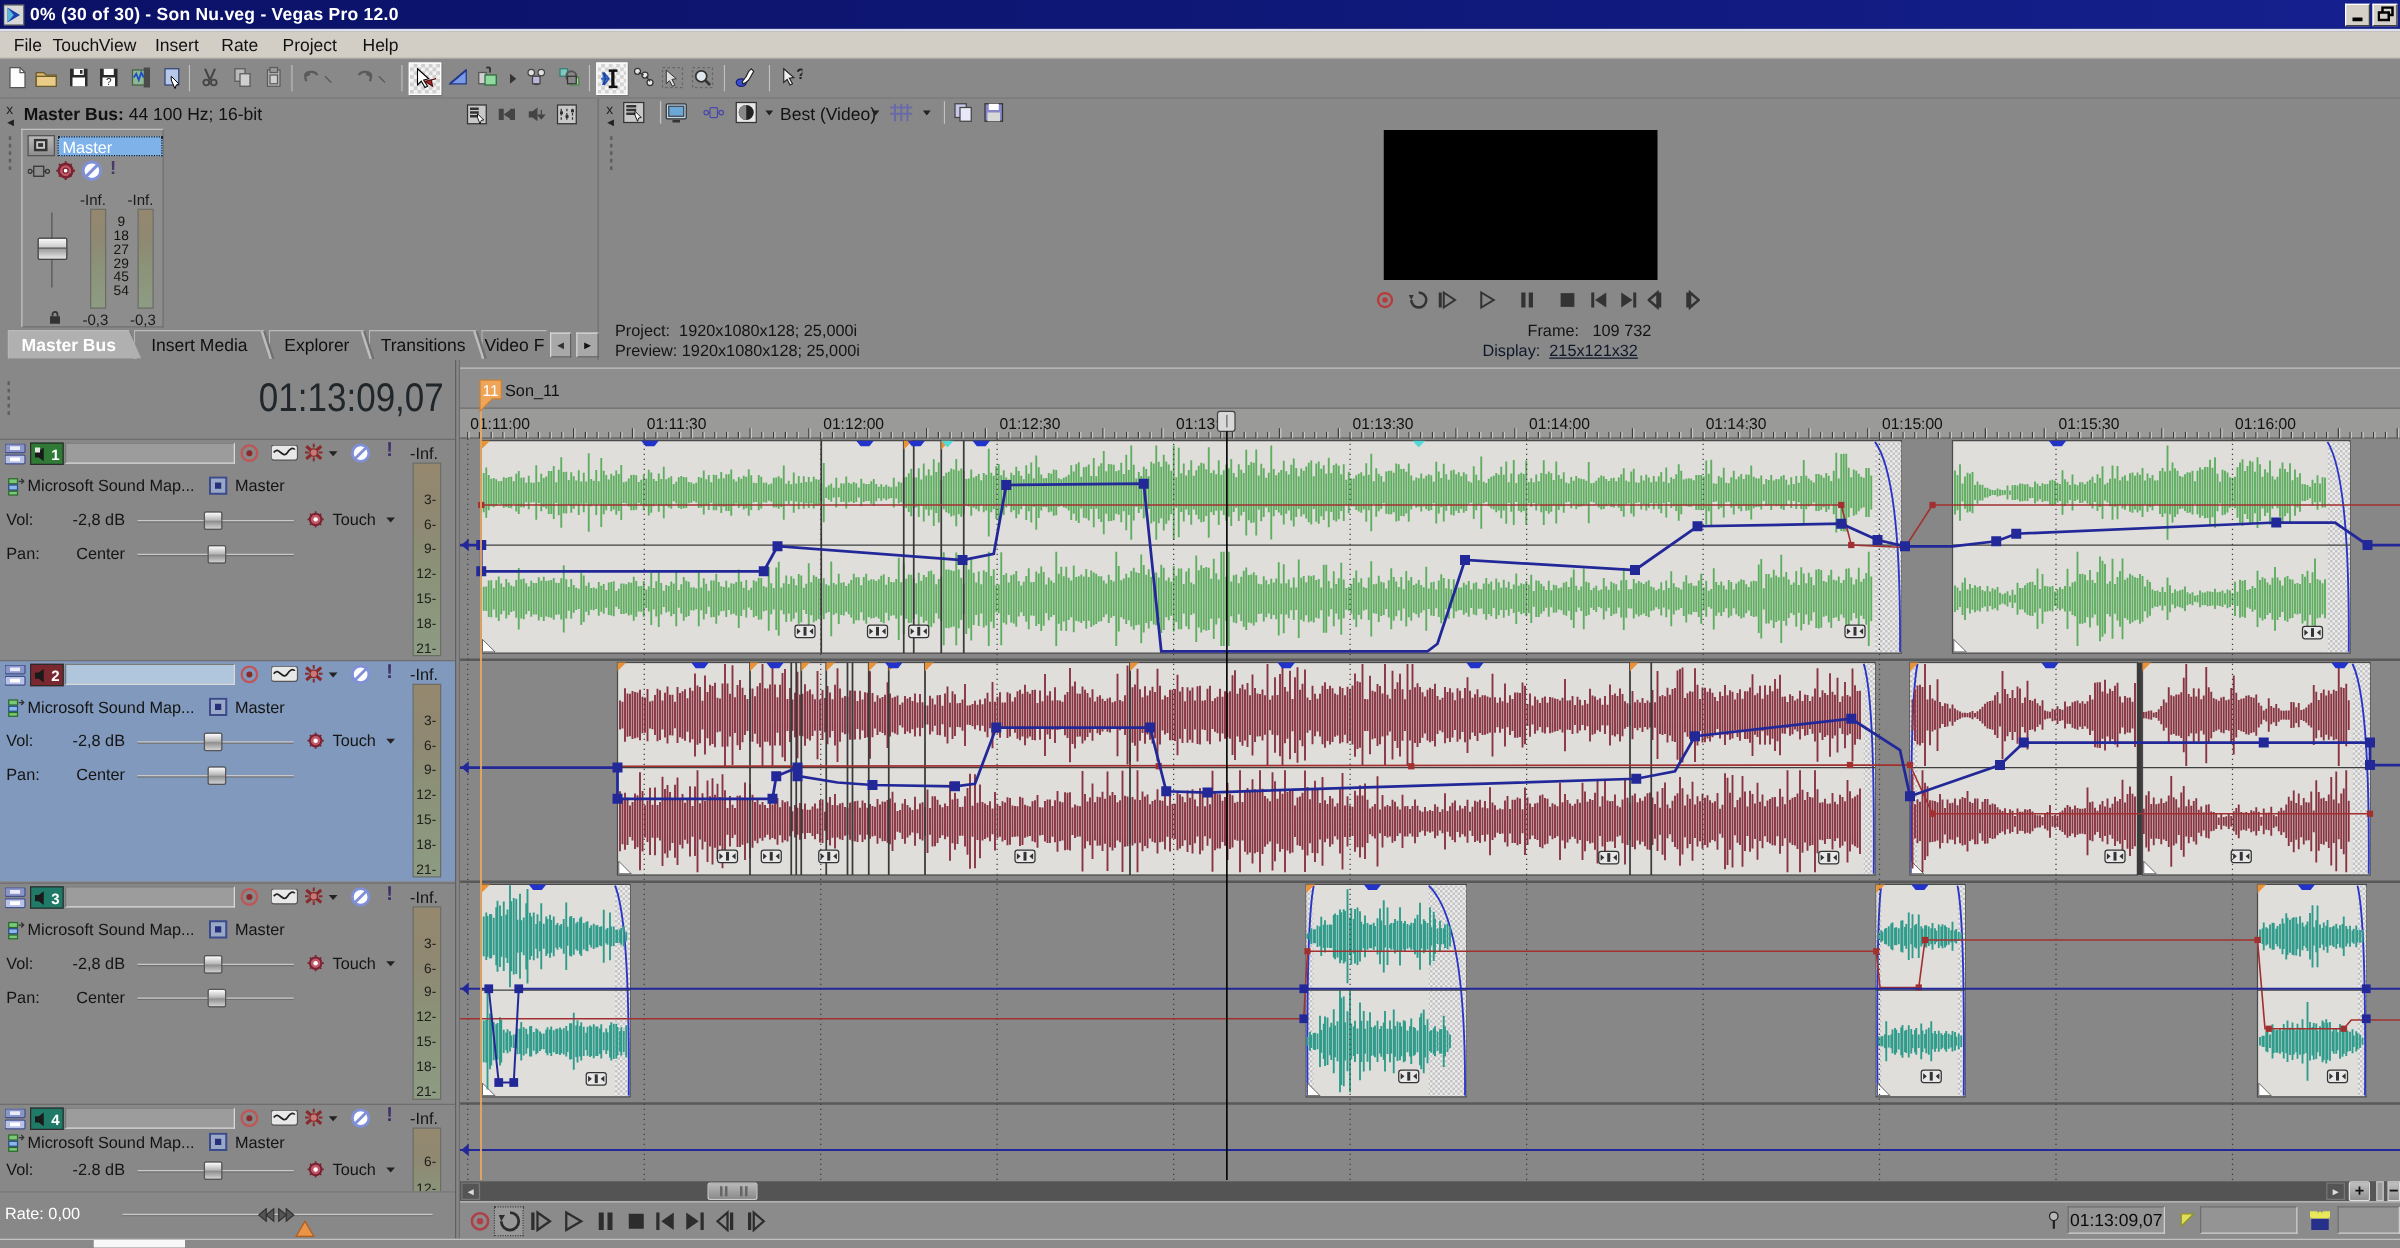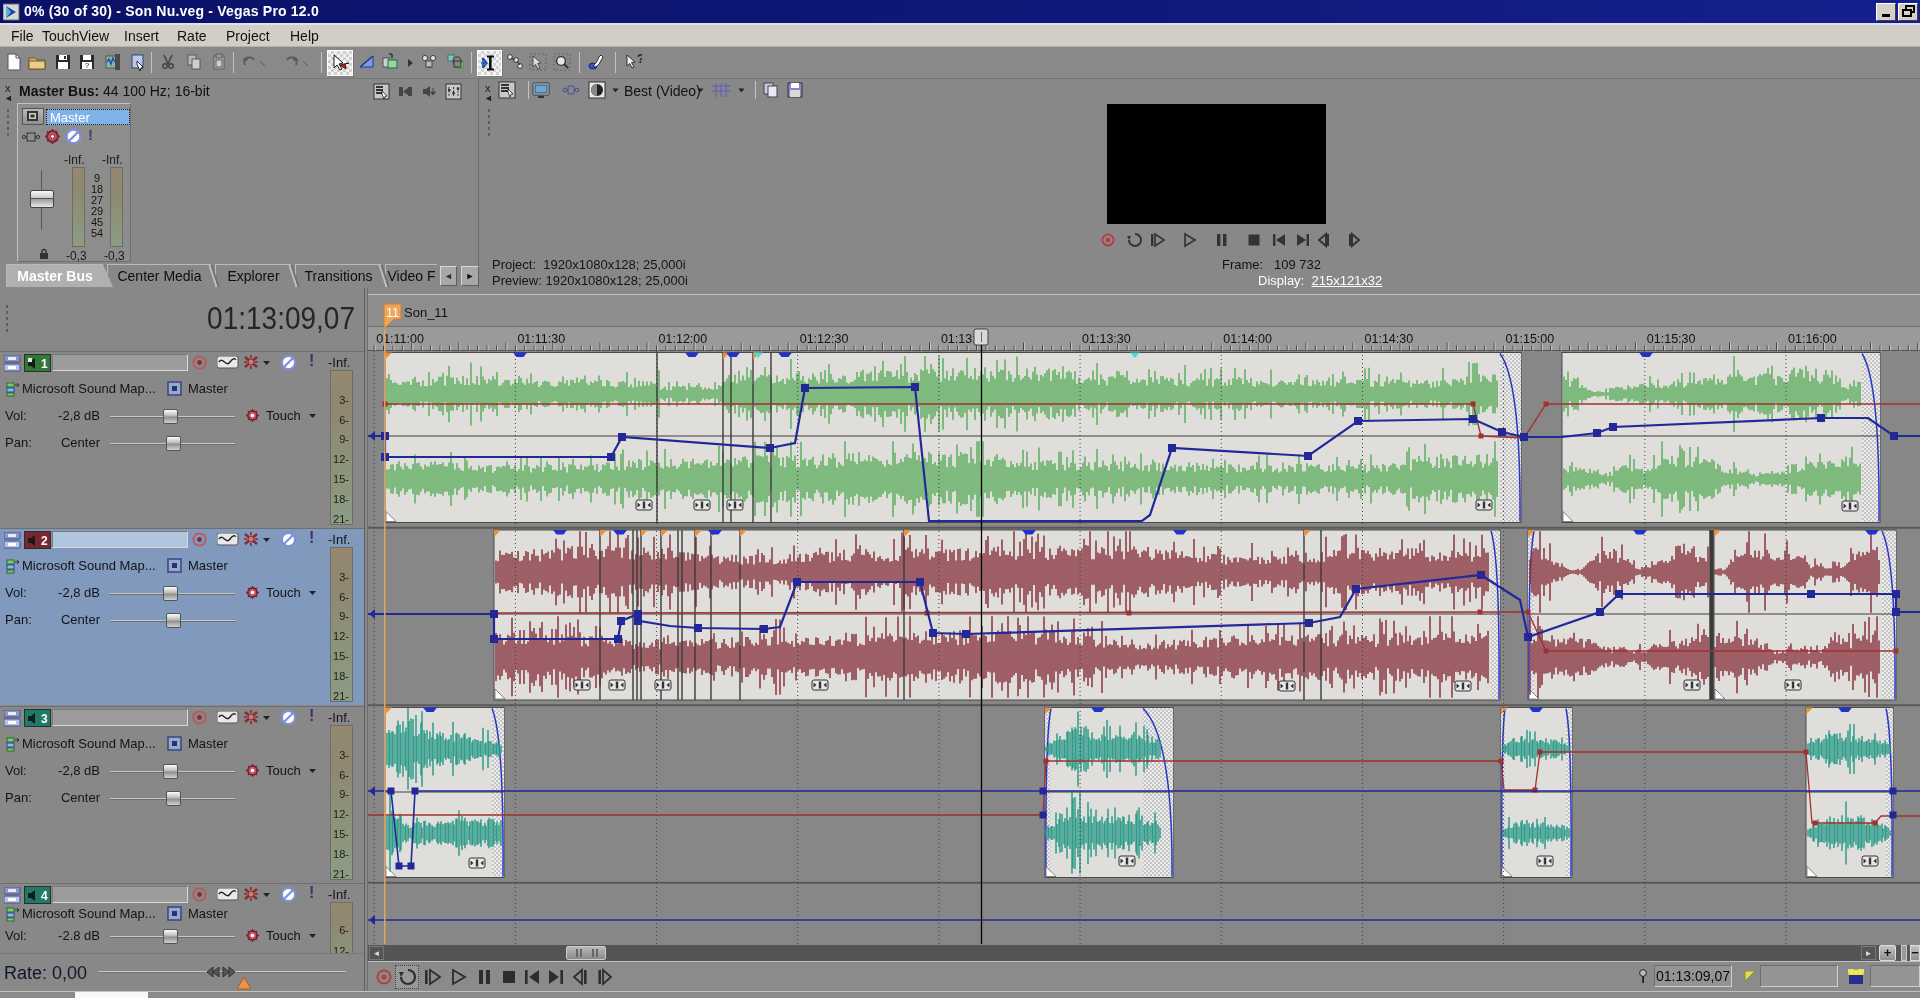--- a/index.html
+++ b/index.html
@@ -359,7 +359,7 @@
 </div>
 <div id="tabrow">
 <div class="tab active" style="left:6px;width:107px;clip-path:polygon(0 0,calc(100% - 10px) 0,100% 100%,0 100%);padding-right:10px">Master Bus</div>
-<div class="tab" style="left:107px;width:114px;clip-path:polygon(0 0,calc(100% - 10px) 0,100% 100%,0 100%);padding-right:10px">Center Media</div>
+<div class="tab" style="left:107px;width:114px;clip-path:polygon(0 0,calc(100% - 10px) 0,100% 100%,0 100%);padding-right:10px">Insert Media</div>
 <div class="tab" style="left:215px;width:86px;clip-path:polygon(0 0,calc(100% - 10px) 0,100% 100%,0 100%);padding-right:10px">Explorer</div>
 <div class="tab" style="left:295px;width:96px;clip-path:polygon(0 0,calc(100% - 10px) 0,100% 100%,0 100%);padding-right:10px">Transitions</div>
 <div class="tab" style="left:385px;width:62px;clip-path:polygon(0 0,calc(100% - 10px) 0,100% 100%,0 100%);padding-right:10px">Video F</div>

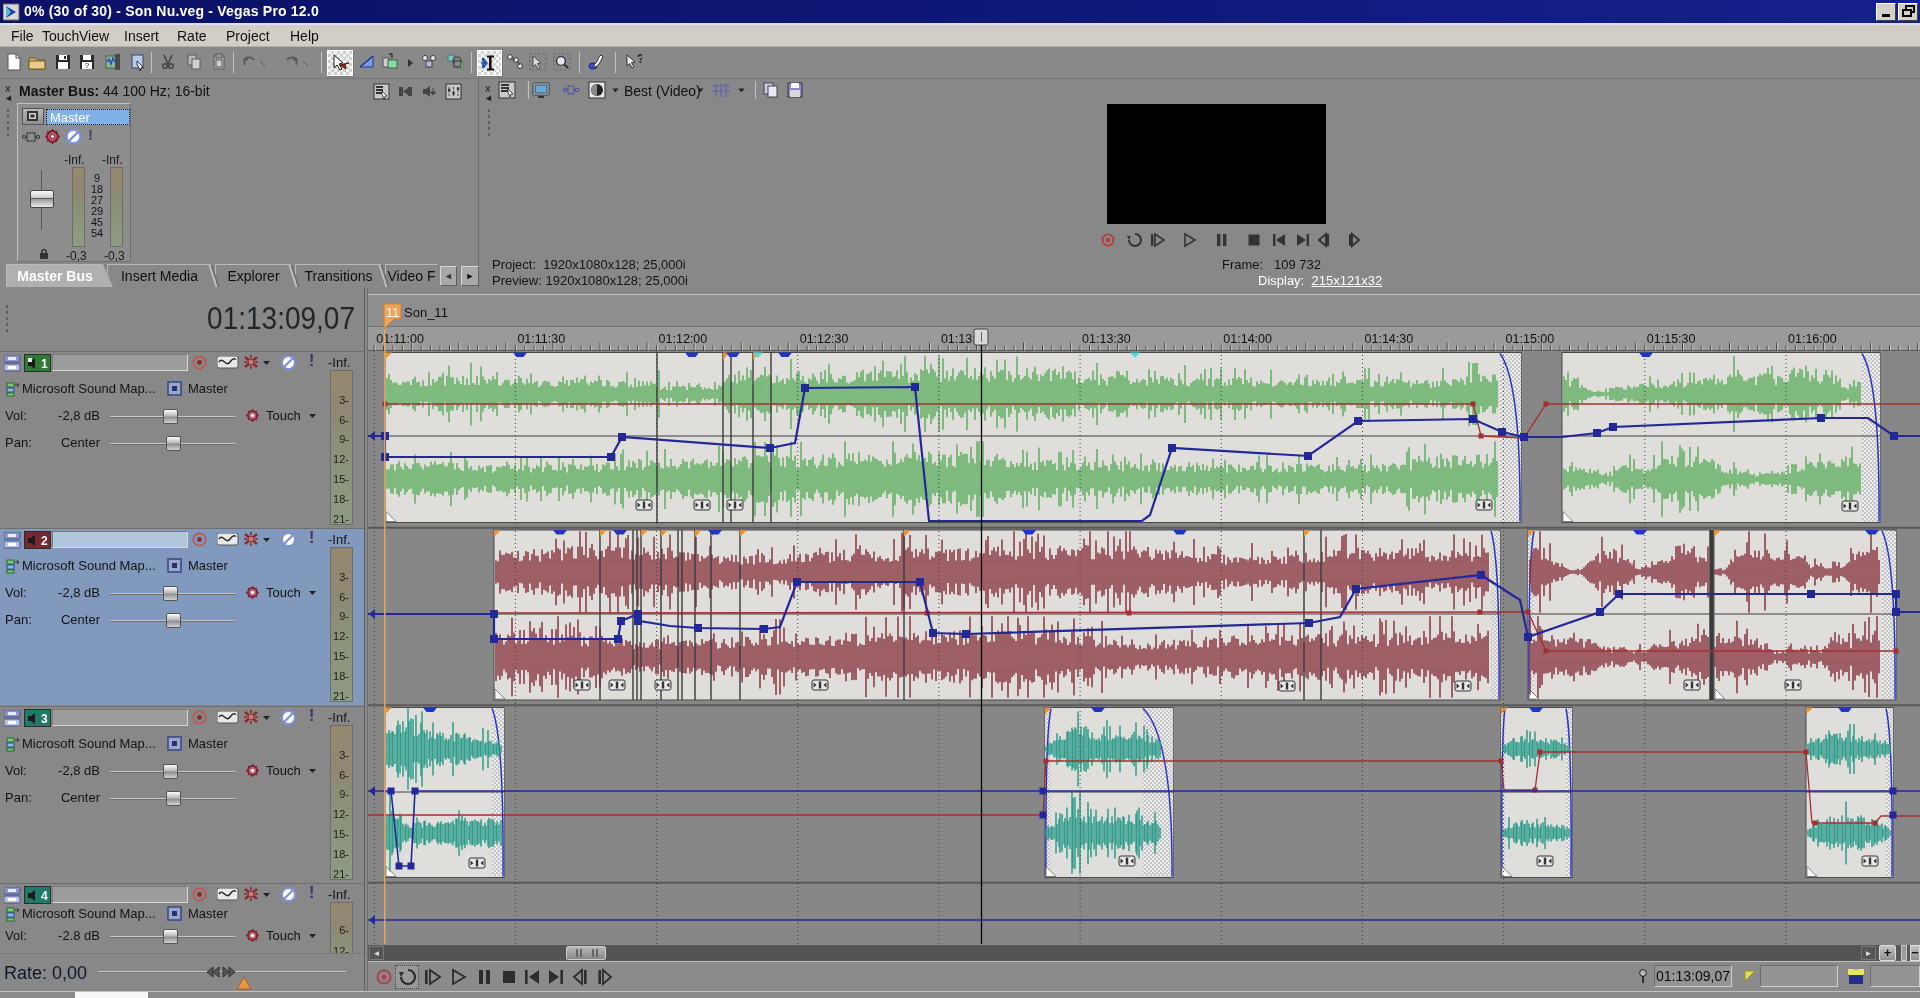--- a/index.html
+++ b/index.html
@@ -354,7 +354,7 @@
 <div class="abs" style="left:10px;top:178px;font-size:13px;color:#141414">Project:&nbsp;&nbsp;1920x1080x128; 25,000i</div>
 <div class="abs" style="left:10px;top:194px;font-size:13px;color:#141414">Preview: 1920x1080x128; 25,000i</div>
 <div class="abs" style="left:740px;top:178px;font-size:13px;color:#141414">Frame:&nbsp;&nbsp;&nbsp;109 732</div>
-<div class="abs" style="left:776px;top:194px;font-size:13px;color:#ffffff">Display:&nbsp;&nbsp;<span style="text-decoration:underline">215x121x32</span></div>
+<div class="abs" style="left:704px;top:194px;font-size:13px;color:#0f172a">Display:&nbsp;&nbsp;<span style="text-decoration:underline">215x121x32</span></div>
 </div>
 </div>
 <div id="tabrow">

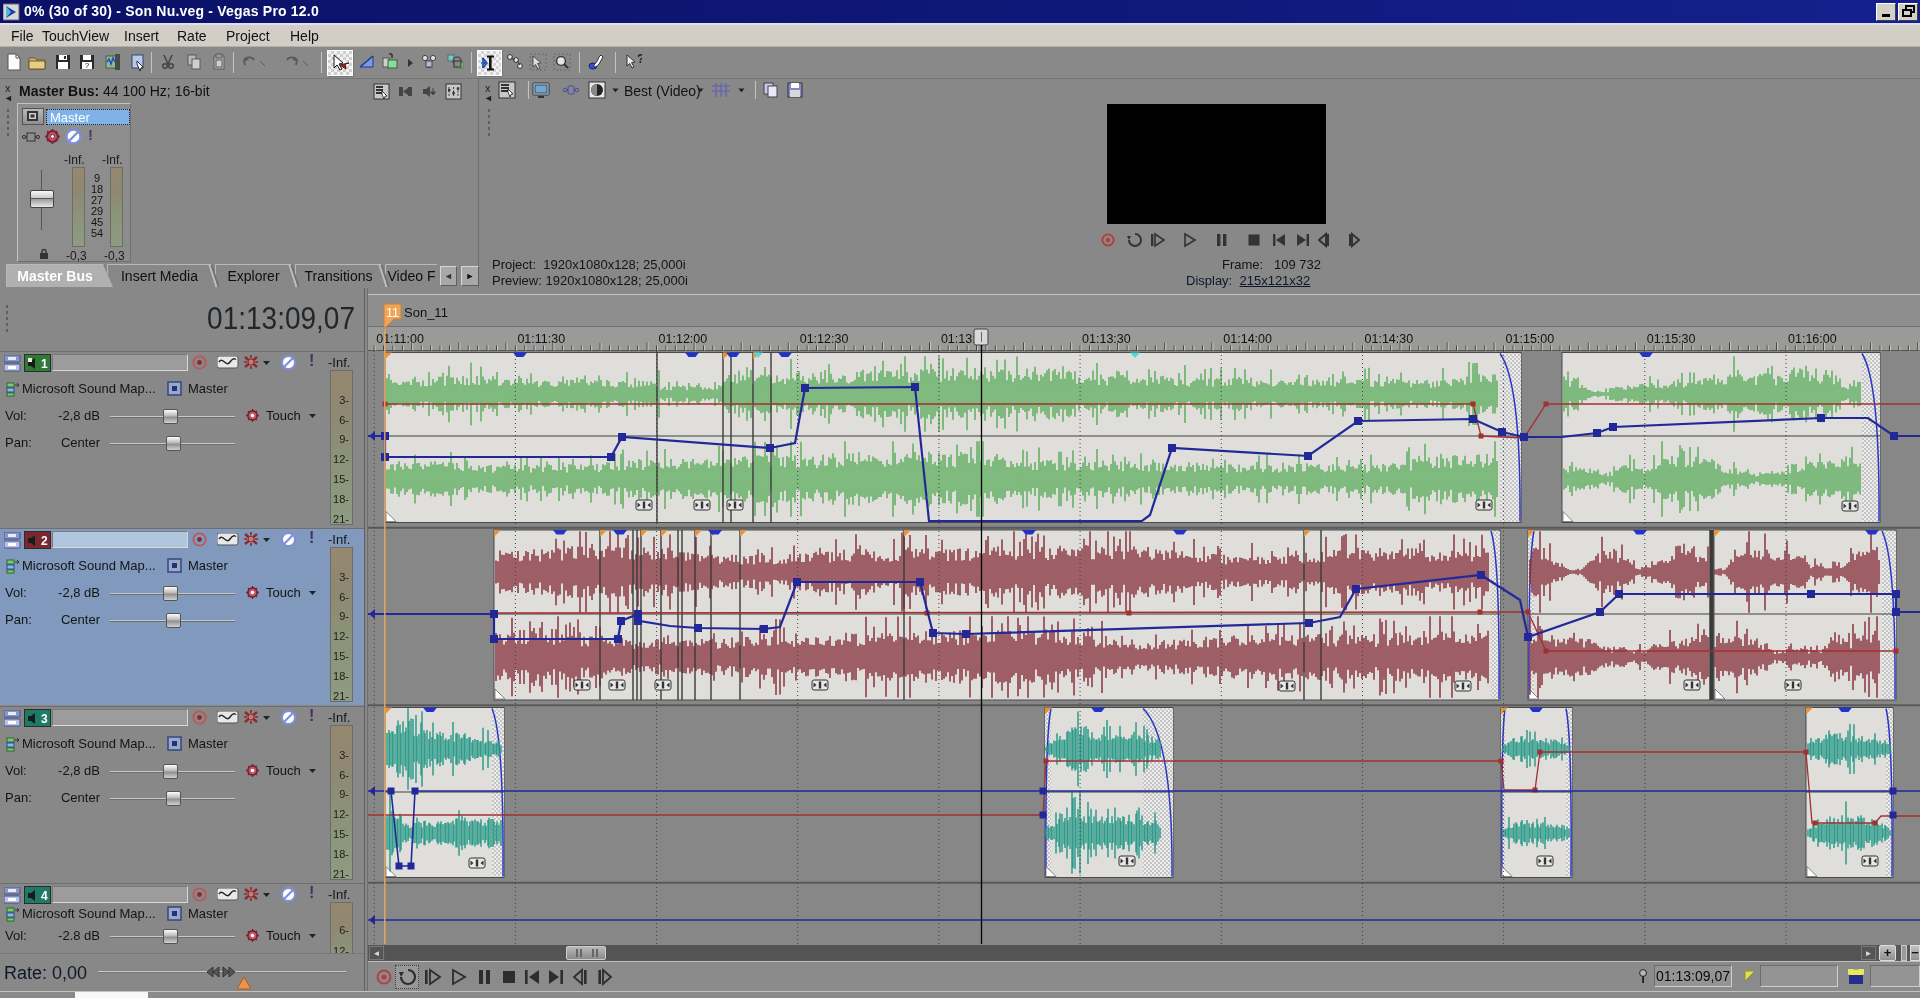--- a/index.html
+++ b/index.html
@@ -667,7 +667,7 @@
       </svg>
 </div>
 <div class="abs" style="left:0;top:665px;width:364px;height:38px;background:#888888;border-top:1px solid #787878">
-<div class="abs" style="left:4px;top:9px;font-size:18px;color:#0f172a">Rate: 0,00</div>
+<div class="abs" style="left:4px;top:9px;font-size:13px;color:#ffffff">Rate: 0,00</div>
 <div class="abs" style="left:98px;top:17px;width:248px;height:1px;background:#c8c8c8;box-shadow:0 1px 0 #777"></div>
 <svg class="abs" style="left:205px;top:12px" width="32" height="12">
         <path d="M8 1L2 6l6 5zM14 1L8 6l6 5z" fill="#555" stroke="#333"></path>

